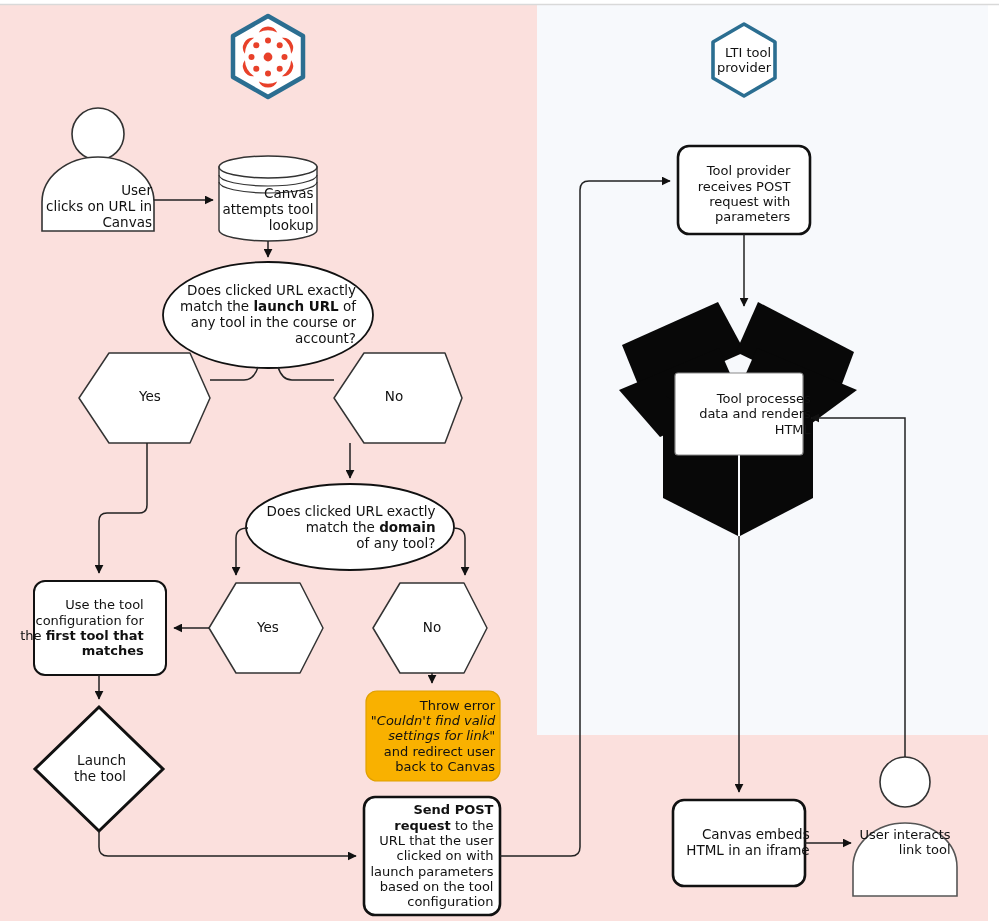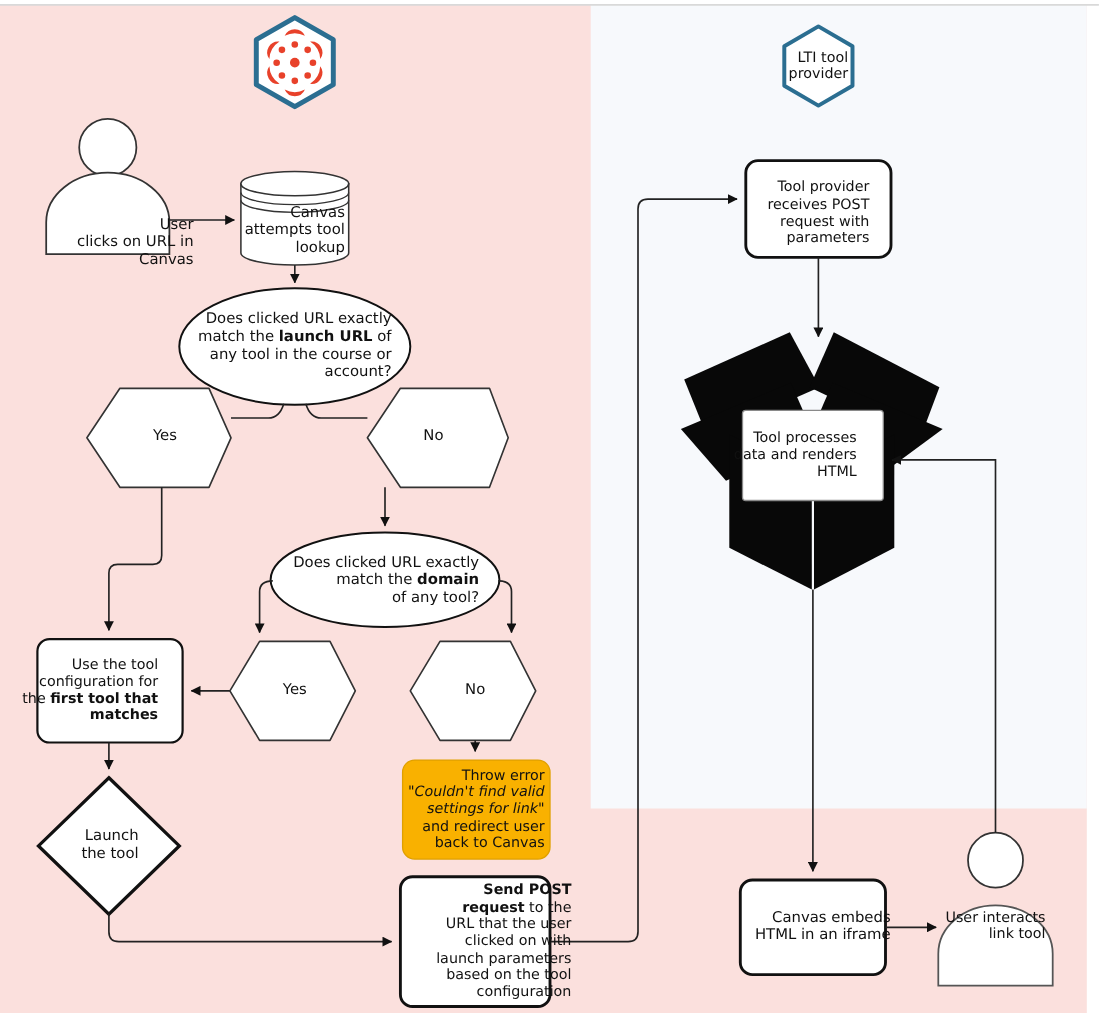--- a/index.html
+++ b/index.html
@@ -162,7 +162,7 @@
     </g>
   </svg>
 
-  <div class="node-text t14" style="left:42px;top:194px;width:114px;height:54px;padding-left:24px;">User
+  <div class="node-text t14" style="left:42px;top:180px;width:114px;height:54px;">User
 clicks on URL in
 Canvas</div>
 

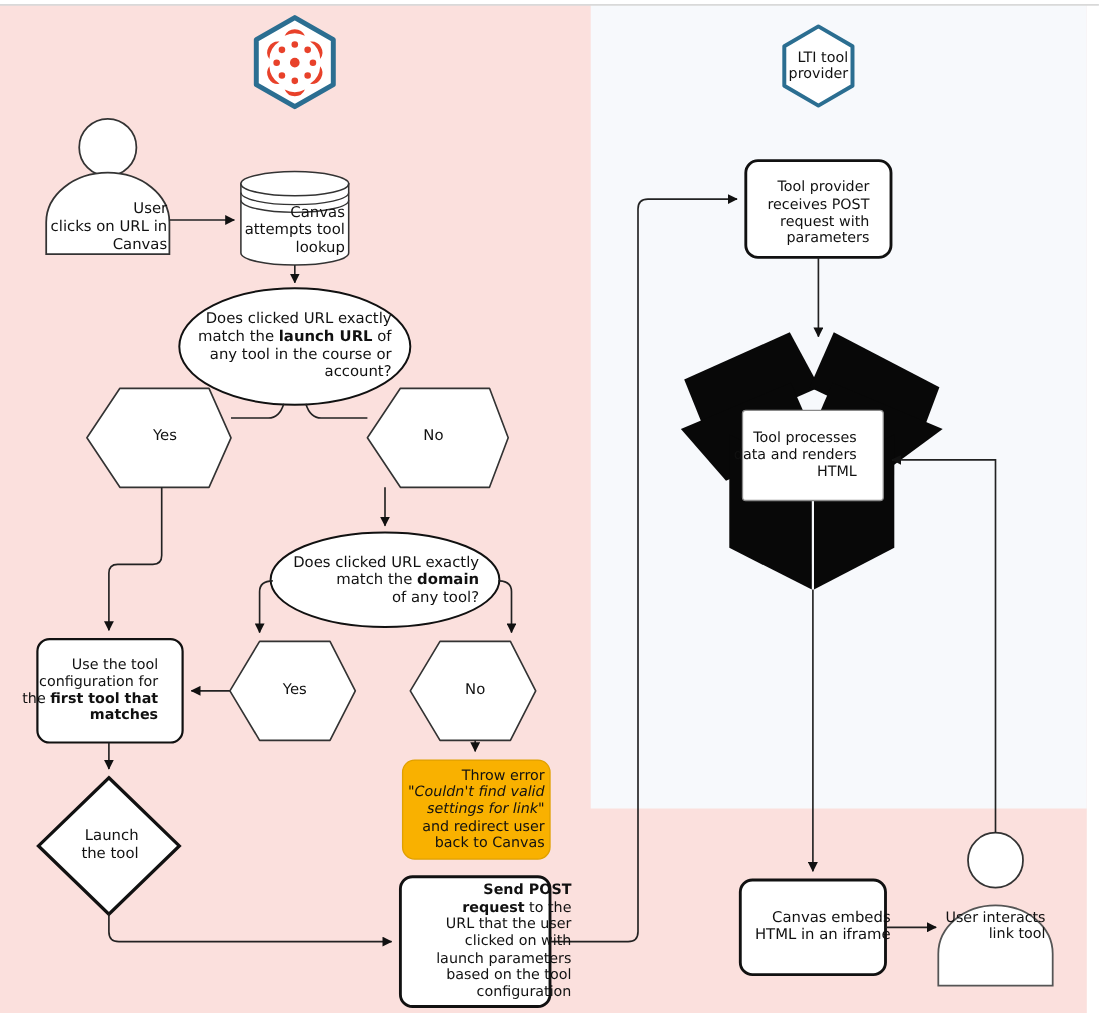--- a/index.html
+++ b/index.html
@@ -206,7 +206,7 @@
 request with
 parameters</div>
 
-  <div class="node-text t13" style="left:659px;top:378px;width:128px;height:72px;">Tool processes
+  <div class="node-text t13" style="left:691px;top:378px;width:128px;height:72px;">Tool processes
 data and renders
 HTML</div>
 

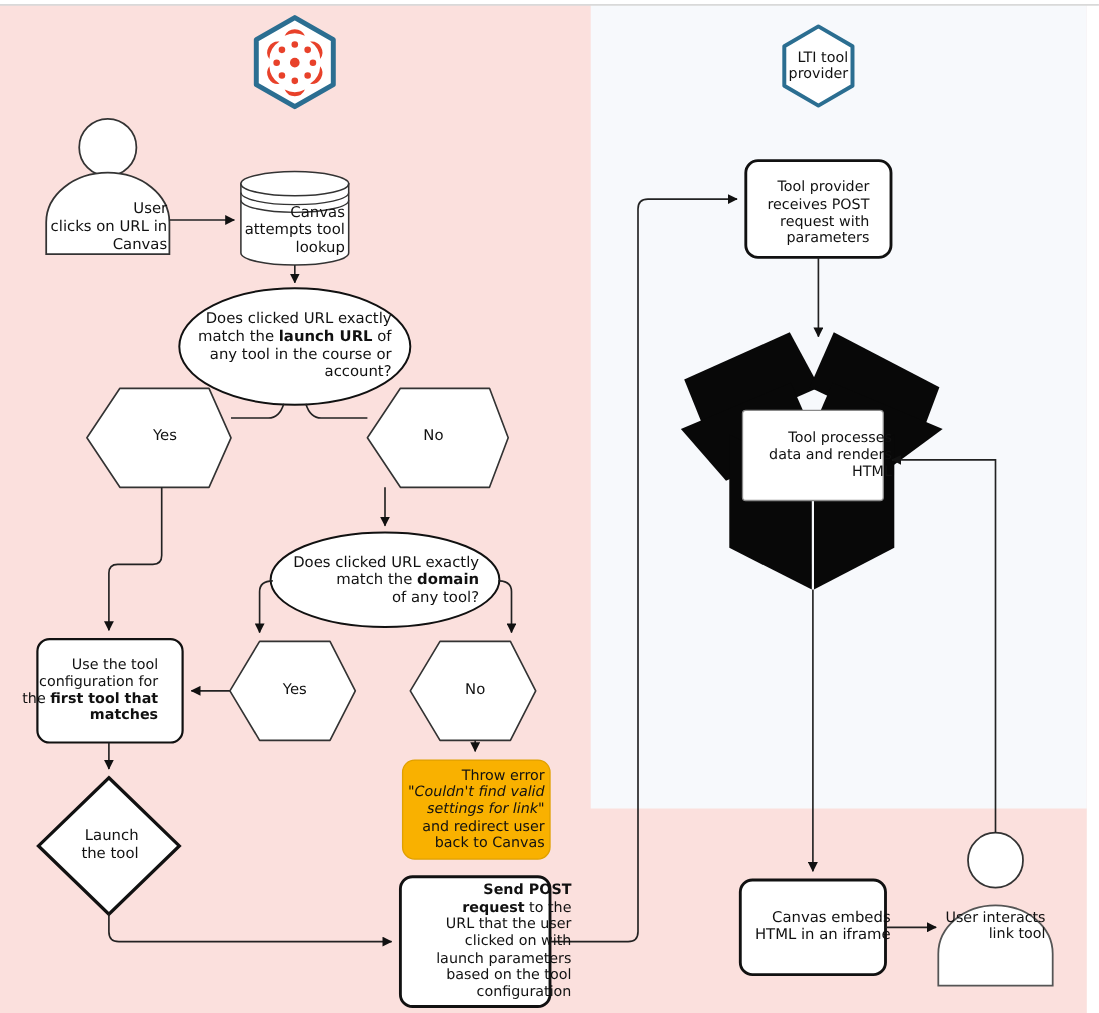--- a/index.html
+++ b/index.html
@@ -197,7 +197,7 @@
     <span>Throw error<br><i>"Couldn't find valid<br>settings for link"</i><br>and redirect user<br>back to Canvas</span>
   </div>
 
-  <div class="node-text t13" style="left:364px;top:802px;width:136px;height:108px;margin-left:26px;">
+  <div class="node-text t13" style="left:364px;top:802px;width:136px;height:108px;">
     <span><b>Send POST<br>request</b> to the<br>URL that the user<br>clicked on with<br>launch parameters<br>based on the tool<br>configuration</span>
   </div>
 

